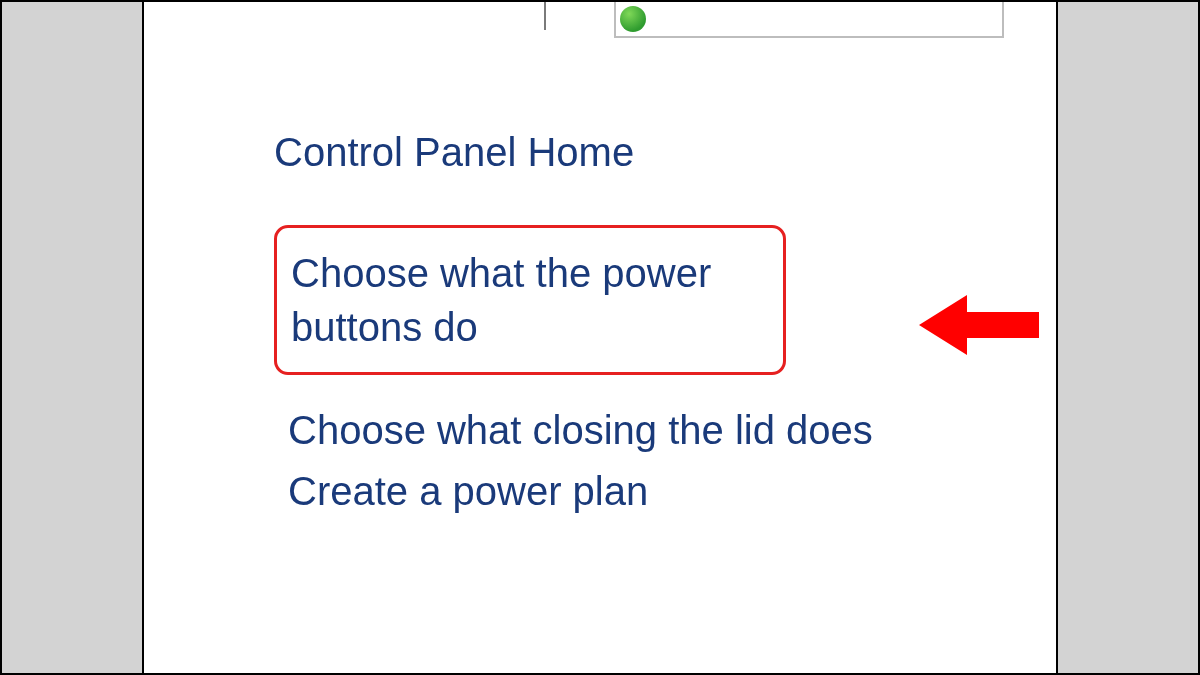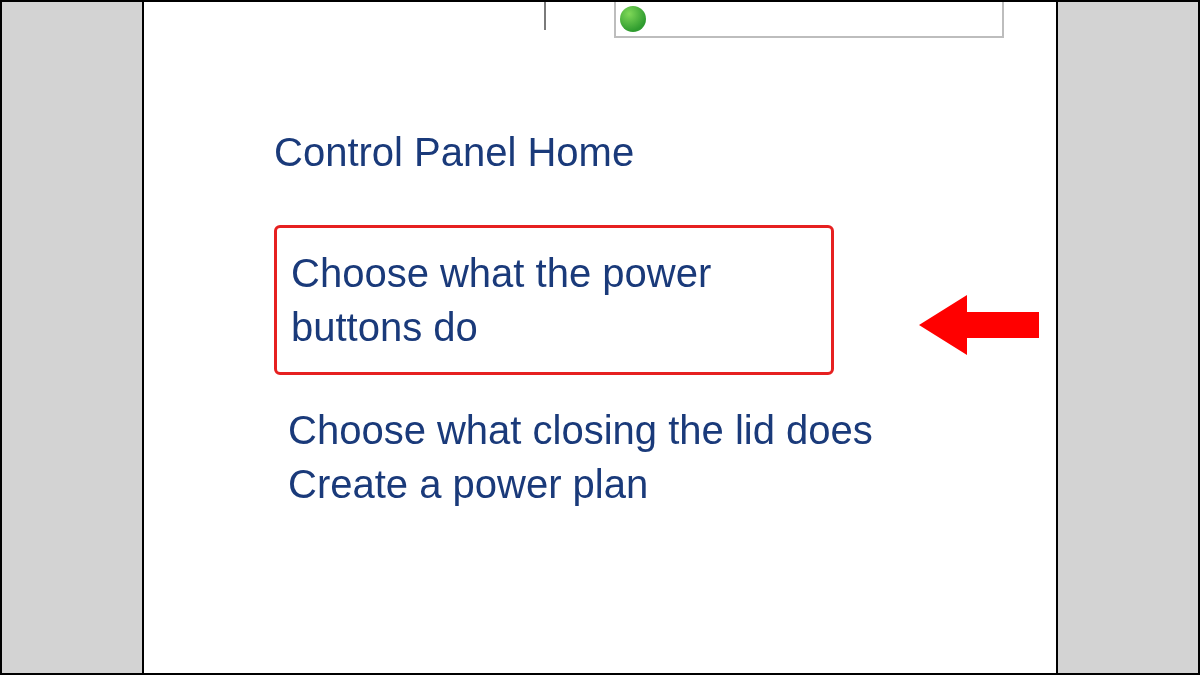--- a/index.html
+++ b/index.html
@@ -85,10 +85,10 @@
     }
     .highlight-box {
       border: 3px solid #e62020;
-      border-radius: 6px;
+      border-radius: 14px;
       padding: 18px 22px 18px 14px;
       margin-bottom: 28px;
-      width: 560px;
+      width: 512px;
     }
     .link2 {
       padding-left: 14px;

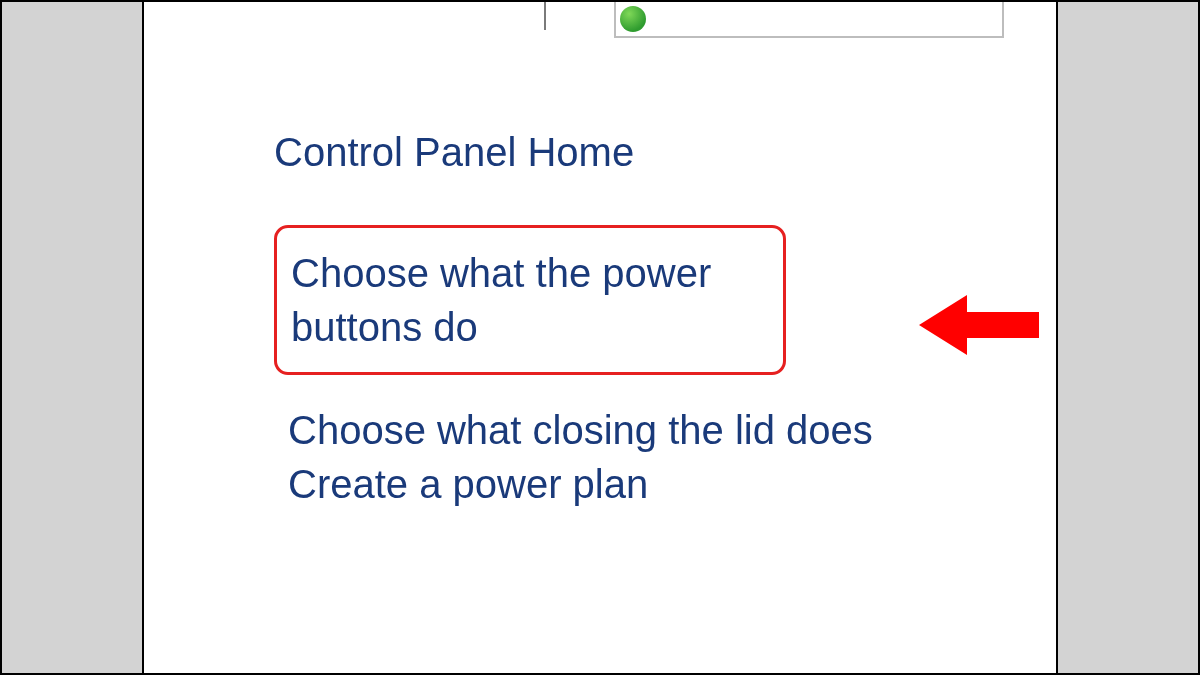--- a/index.html
+++ b/index.html
@@ -97,6 +97,7 @@
     .link3 {
       padding-left: 14px;
       width: 600px;
+      margin-top: 7px;
     }
     .arrow {
       position: absolute;

